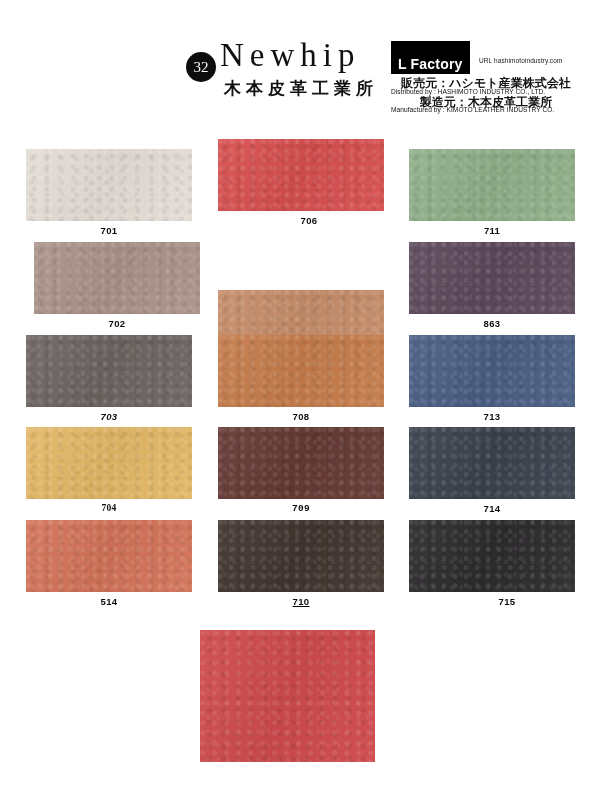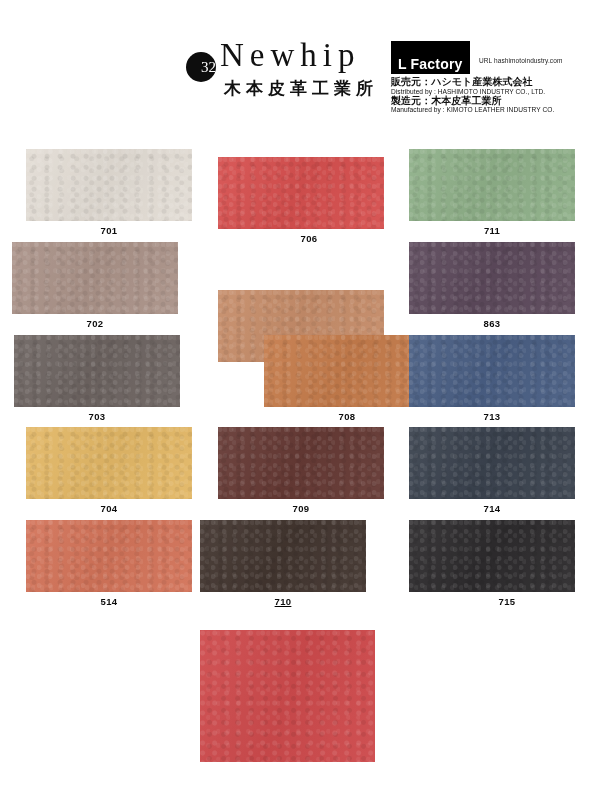--- a/index.html
+++ b/index.html
@@ -45,7 +45,7 @@
     font-family: "Liberation Serif", "DejaVu Serif", serif;
     font-size: 15px;
     line-height: 30px;
-    text-align: right;
+    text-align: center;
     letter-spacing: 0px;
   }
 

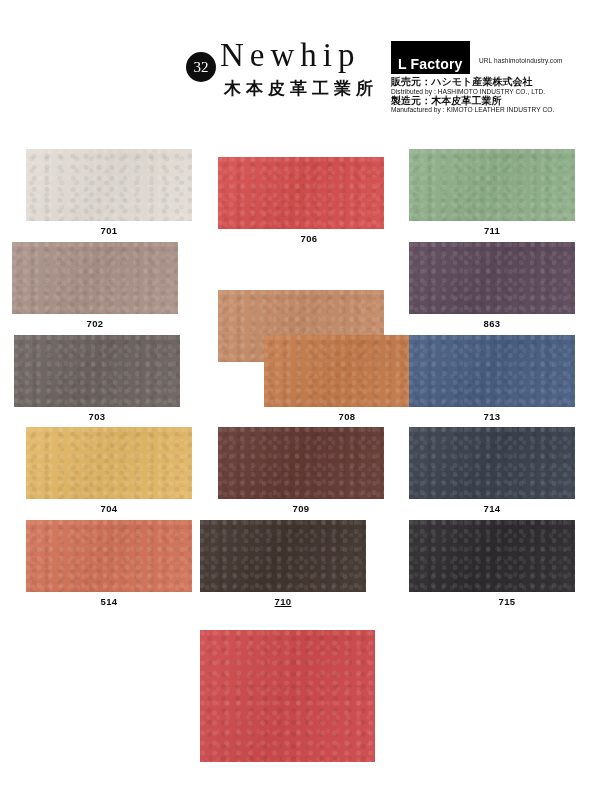--- a/index.html
+++ b/index.html
@@ -114,9 +114,10 @@
     letter-spacing: 0.05px;
   }
   .imprint-line.jp {
-    font-family: Liberation Mono, monospace;
+    font-family: Liberation Sans, sans-serif;
     font-weight: bold;
-    font-size: 10px;
+    font-size: 12px;
+    text-align: center;
   }
   #imprint-lines {
     margin-top: 5px;

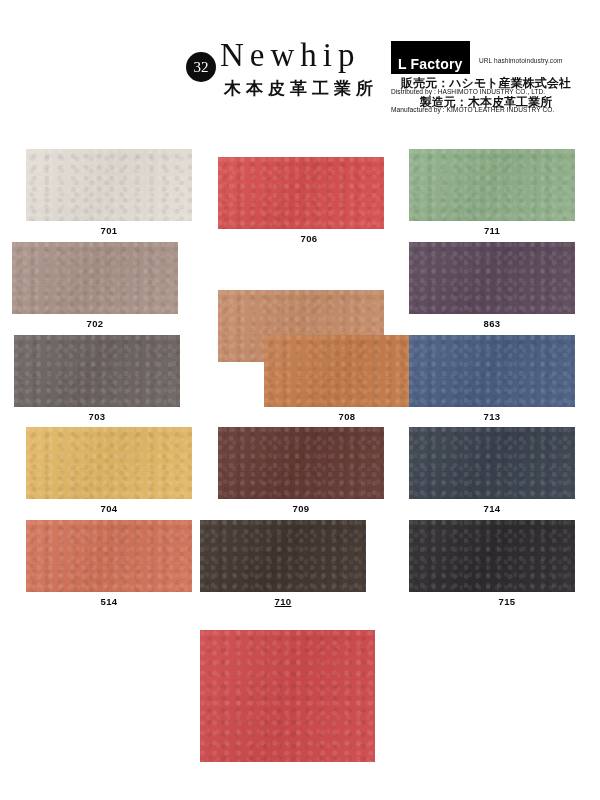--- a/index.html
+++ b/index.html
@@ -230,7 +230,7 @@
       <div class="swatch-chip" style="width: 166px; height: 72px; background: rgb(227, 221, 213);"></div>
       <div class="swatch-label">701</div>
     </div>
-    <div class="swatch-cell" style="left: 218px; top: 157px; width: 182px;">
+    <div class="swatch-cell" style="left: 218px; top: 139px; width: 182px;">
       <div class="swatch-chip" style="width: 166px; height: 72px; background: rgb(214, 80, 79);"></div>
       <div class="swatch-label">706</div>
     </div>

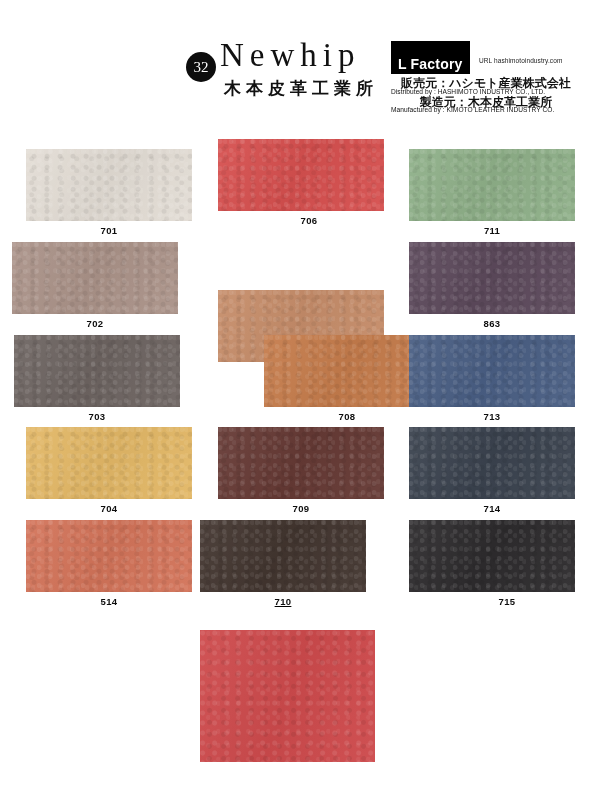--- a/index.html
+++ b/index.html
@@ -238,7 +238,7 @@
       <div class="swatch-chip" style="width: 166px; height: 72px; background: rgb(143, 176, 137);"></div>
       <div class="swatch-label">711</div>
     </div>
-    <div class="swatch-cell" style="left: 12px; top: 242px; width: 166px;">
+    <div class="swatch-cell" style="left: 34px; top: 242px; width: 166px;">
       <div class="swatch-chip" style="width: 166px; height: 72px; background: rgb(171, 147, 137);"></div>
       <div class="swatch-label">702</div>
     </div>

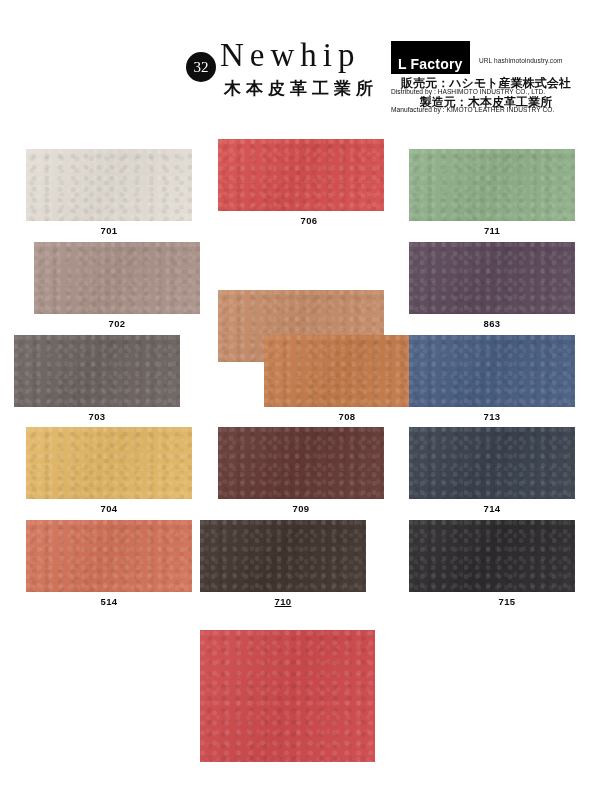--- a/index.html
+++ b/index.html
@@ -250,7 +250,7 @@
       <div class="swatch-chip" style="width: 166px; height: 72px; background: rgb(93, 74, 92);"></div>
       <div class="swatch-label">863</div>
     </div>
-    <div class="swatch-cell" style="left: 14px; top: 335px; width: 166px;">
+    <div class="swatch-cell" style="left: 26px; top: 335px; width: 166px; font-style: italic;">
       <div class="swatch-chip" style="width: 166px; height: 72px; background: rgb(110, 101, 98);"></div>
       <div class="swatch-label">703</div>
     </div>

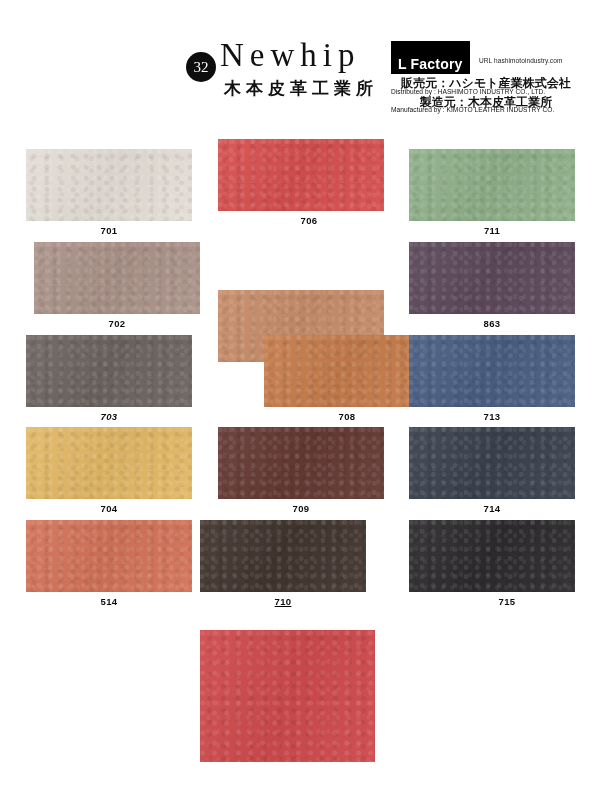--- a/index.html
+++ b/index.html
@@ -254,7 +254,7 @@
       <div class="swatch-chip" style="width: 166px; height: 72px; background: rgb(110, 101, 98);"></div>
       <div class="swatch-label">703</div>
     </div>
-    <div class="swatch-cell" style="left: 218px; top: 335px; width: 166px; margin-left: 46px;">
+    <div class="swatch-cell" style="left: 218px; top: 335px; width: 166px;">
       <div class="swatch-chip" style="width: 166px; height: 72px; background: rgb(197, 124, 76);"></div>
       <div class="swatch-label">708</div>
     </div>

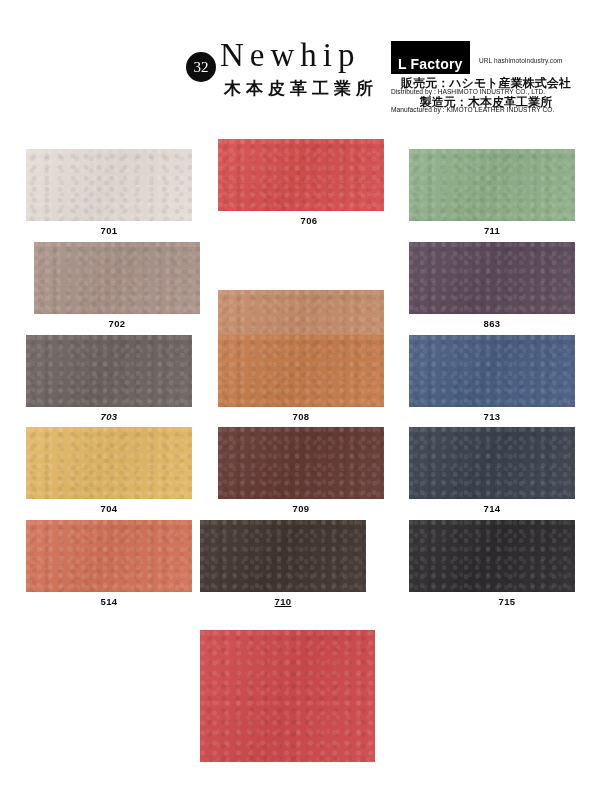--- a/index.html
+++ b/index.html
@@ -262,7 +262,7 @@
       <div class="swatch-chip" style="width: 166px; height: 72px; background: rgb(74, 95, 132);"></div>
       <div class="swatch-label">713</div>
     </div>
-    <div class="swatch-cell" style="left: 26px; top: 427px; width: 166px;">
+    <div class="swatch-cell" style="left: 26px; top: 427px; width: 166px; font-family: Liberation Serif, serif;">
       <div class="swatch-chip" style="width: 166px; height: 72px; background: rgb(227, 184, 103);"></div>
       <div class="swatch-label">704</div>
     </div>

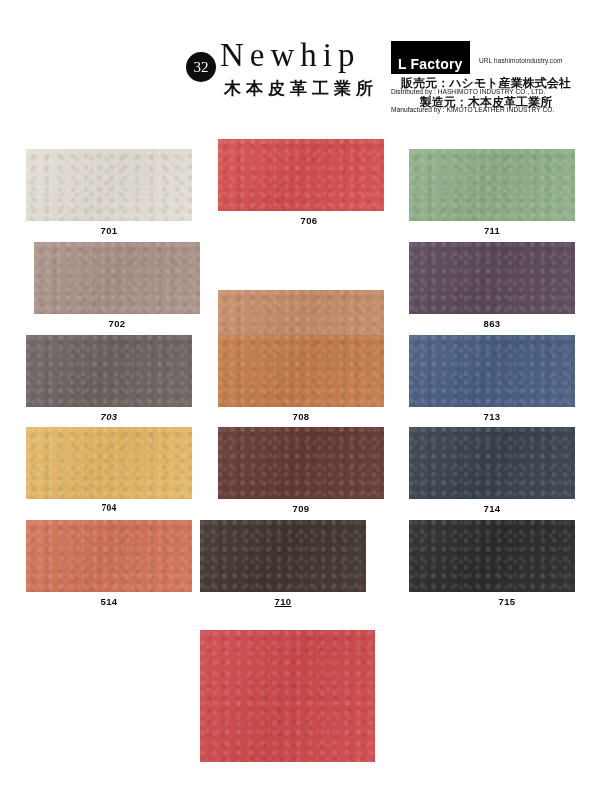--- a/index.html
+++ b/index.html
@@ -266,7 +266,7 @@
       <div class="swatch-chip" style="width: 166px; height: 72px; background: rgb(227, 184, 103);"></div>
       <div class="swatch-label">704</div>
     </div>
-    <div class="swatch-cell" style="left: 218px; top: 427px; width: 166px;">
+    <div class="swatch-cell" style="left: 218px; top: 427px; width: 166px; font-family: Liberation Mono, monospace;">
       <div class="swatch-chip" style="width: 166px; height: 72px; background: rgb(102, 58, 53);"></div>
       <div class="swatch-label">709</div>
     </div>

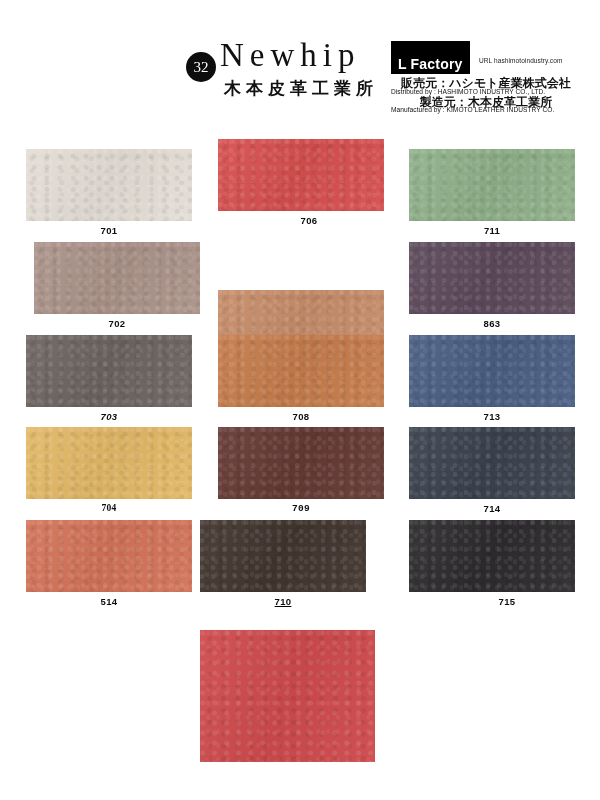--- a/index.html
+++ b/index.html
@@ -278,7 +278,7 @@
       <div class="swatch-chip" style="width: 166px; height: 72px; background: rgb(211, 116, 90);"></div>
       <div class="swatch-label">514</div>
     </div>
-    <div class="swatch-cell" style="left: 200px; top: 520px; width: 166px; text-decoration: underline;">
+    <div class="swatch-cell" style="left: 218px; top: 520px; width: 166px; text-decoration: underline;">
       <div class="swatch-chip" style="width: 166px; height: 72px; background: rgb(67, 54, 48);"></div>
       <div class="swatch-label">710</div>
     </div>

